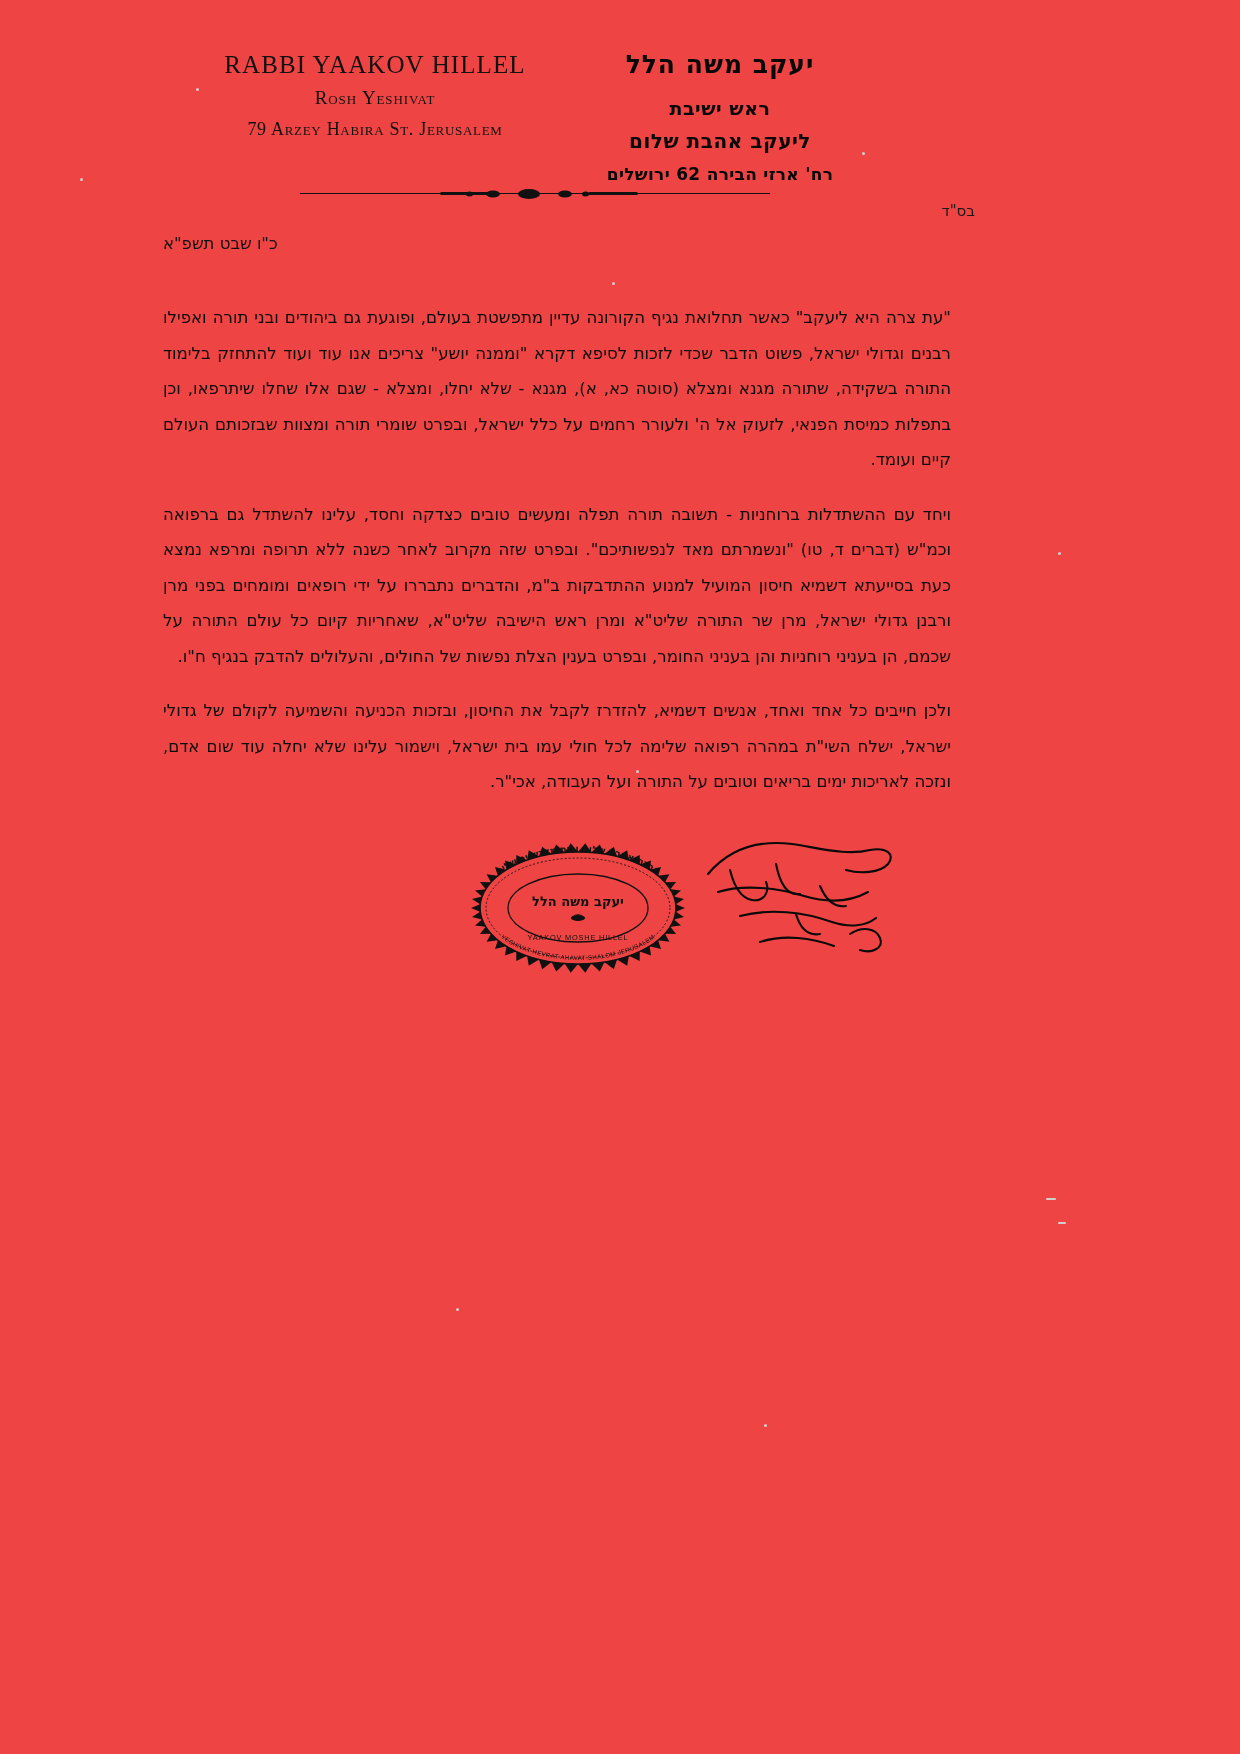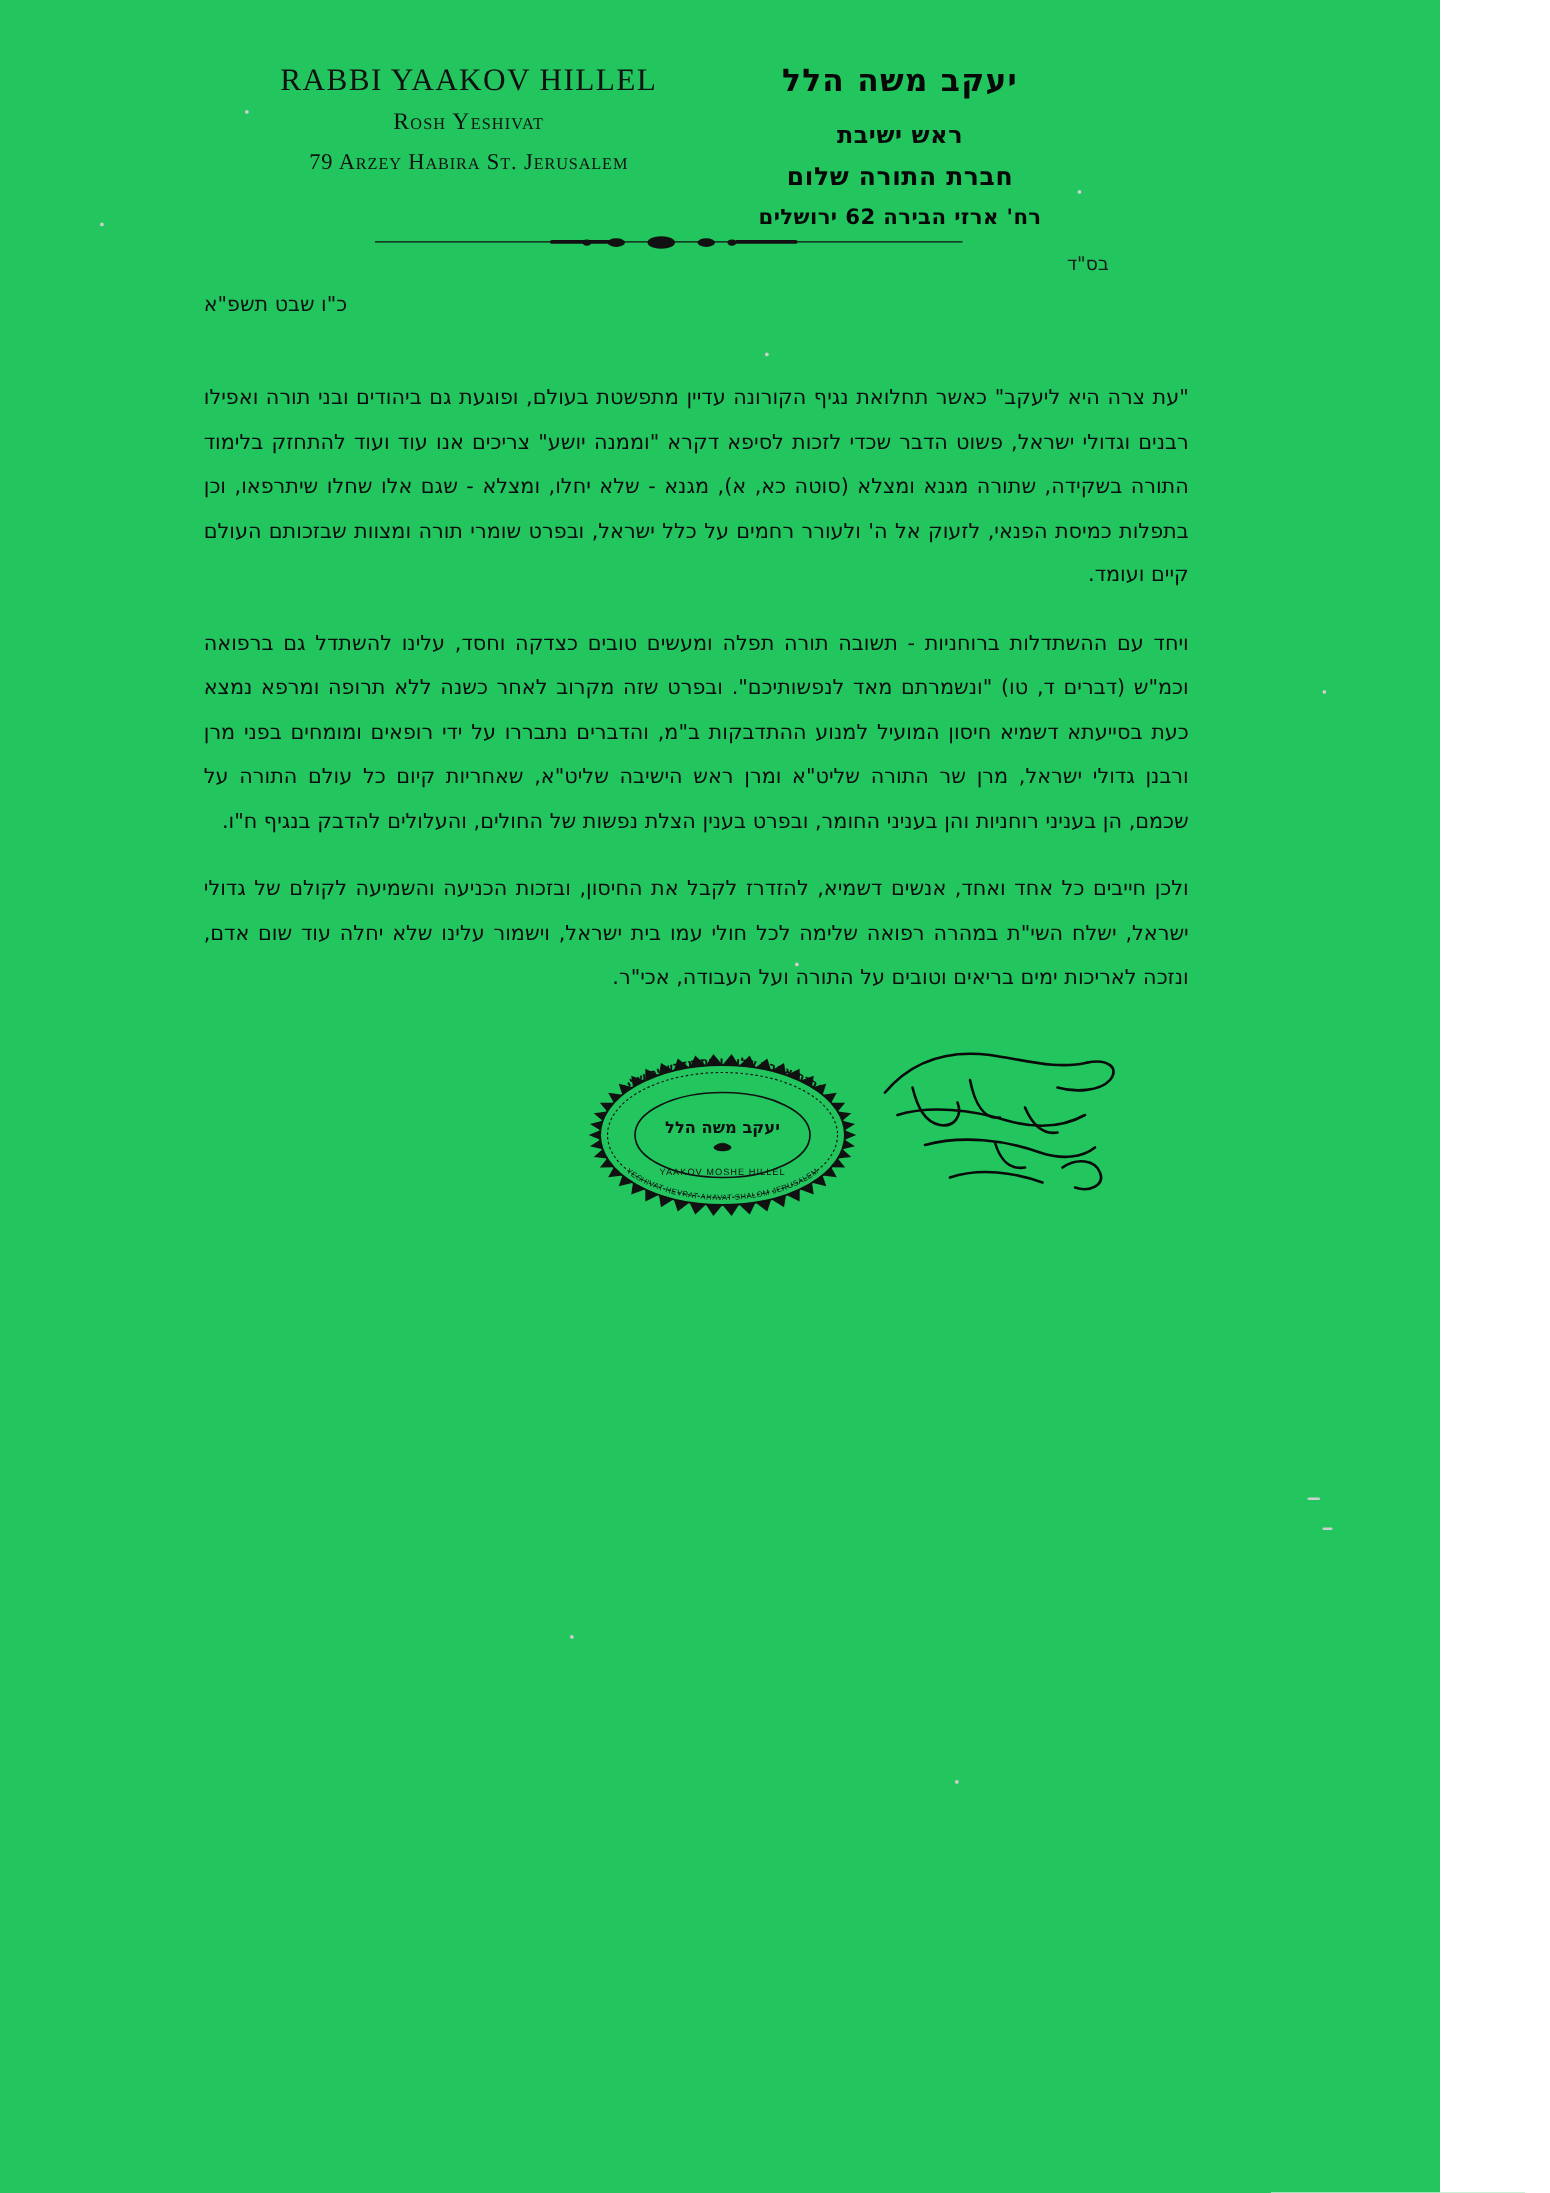--- a/index.html
+++ b/index.html
@@ -10,9 +10,9 @@
   }
   .page {
     position: relative;
-    width: 1152px;
+    width: 1240px;
     height: 1754px;
-    background: #22c55e;
+    background: #ef4444;
     overflow: hidden;
     font-family: "Liberation Serif", "DejaVu Serif", serif;
     color: #0a0a0a;

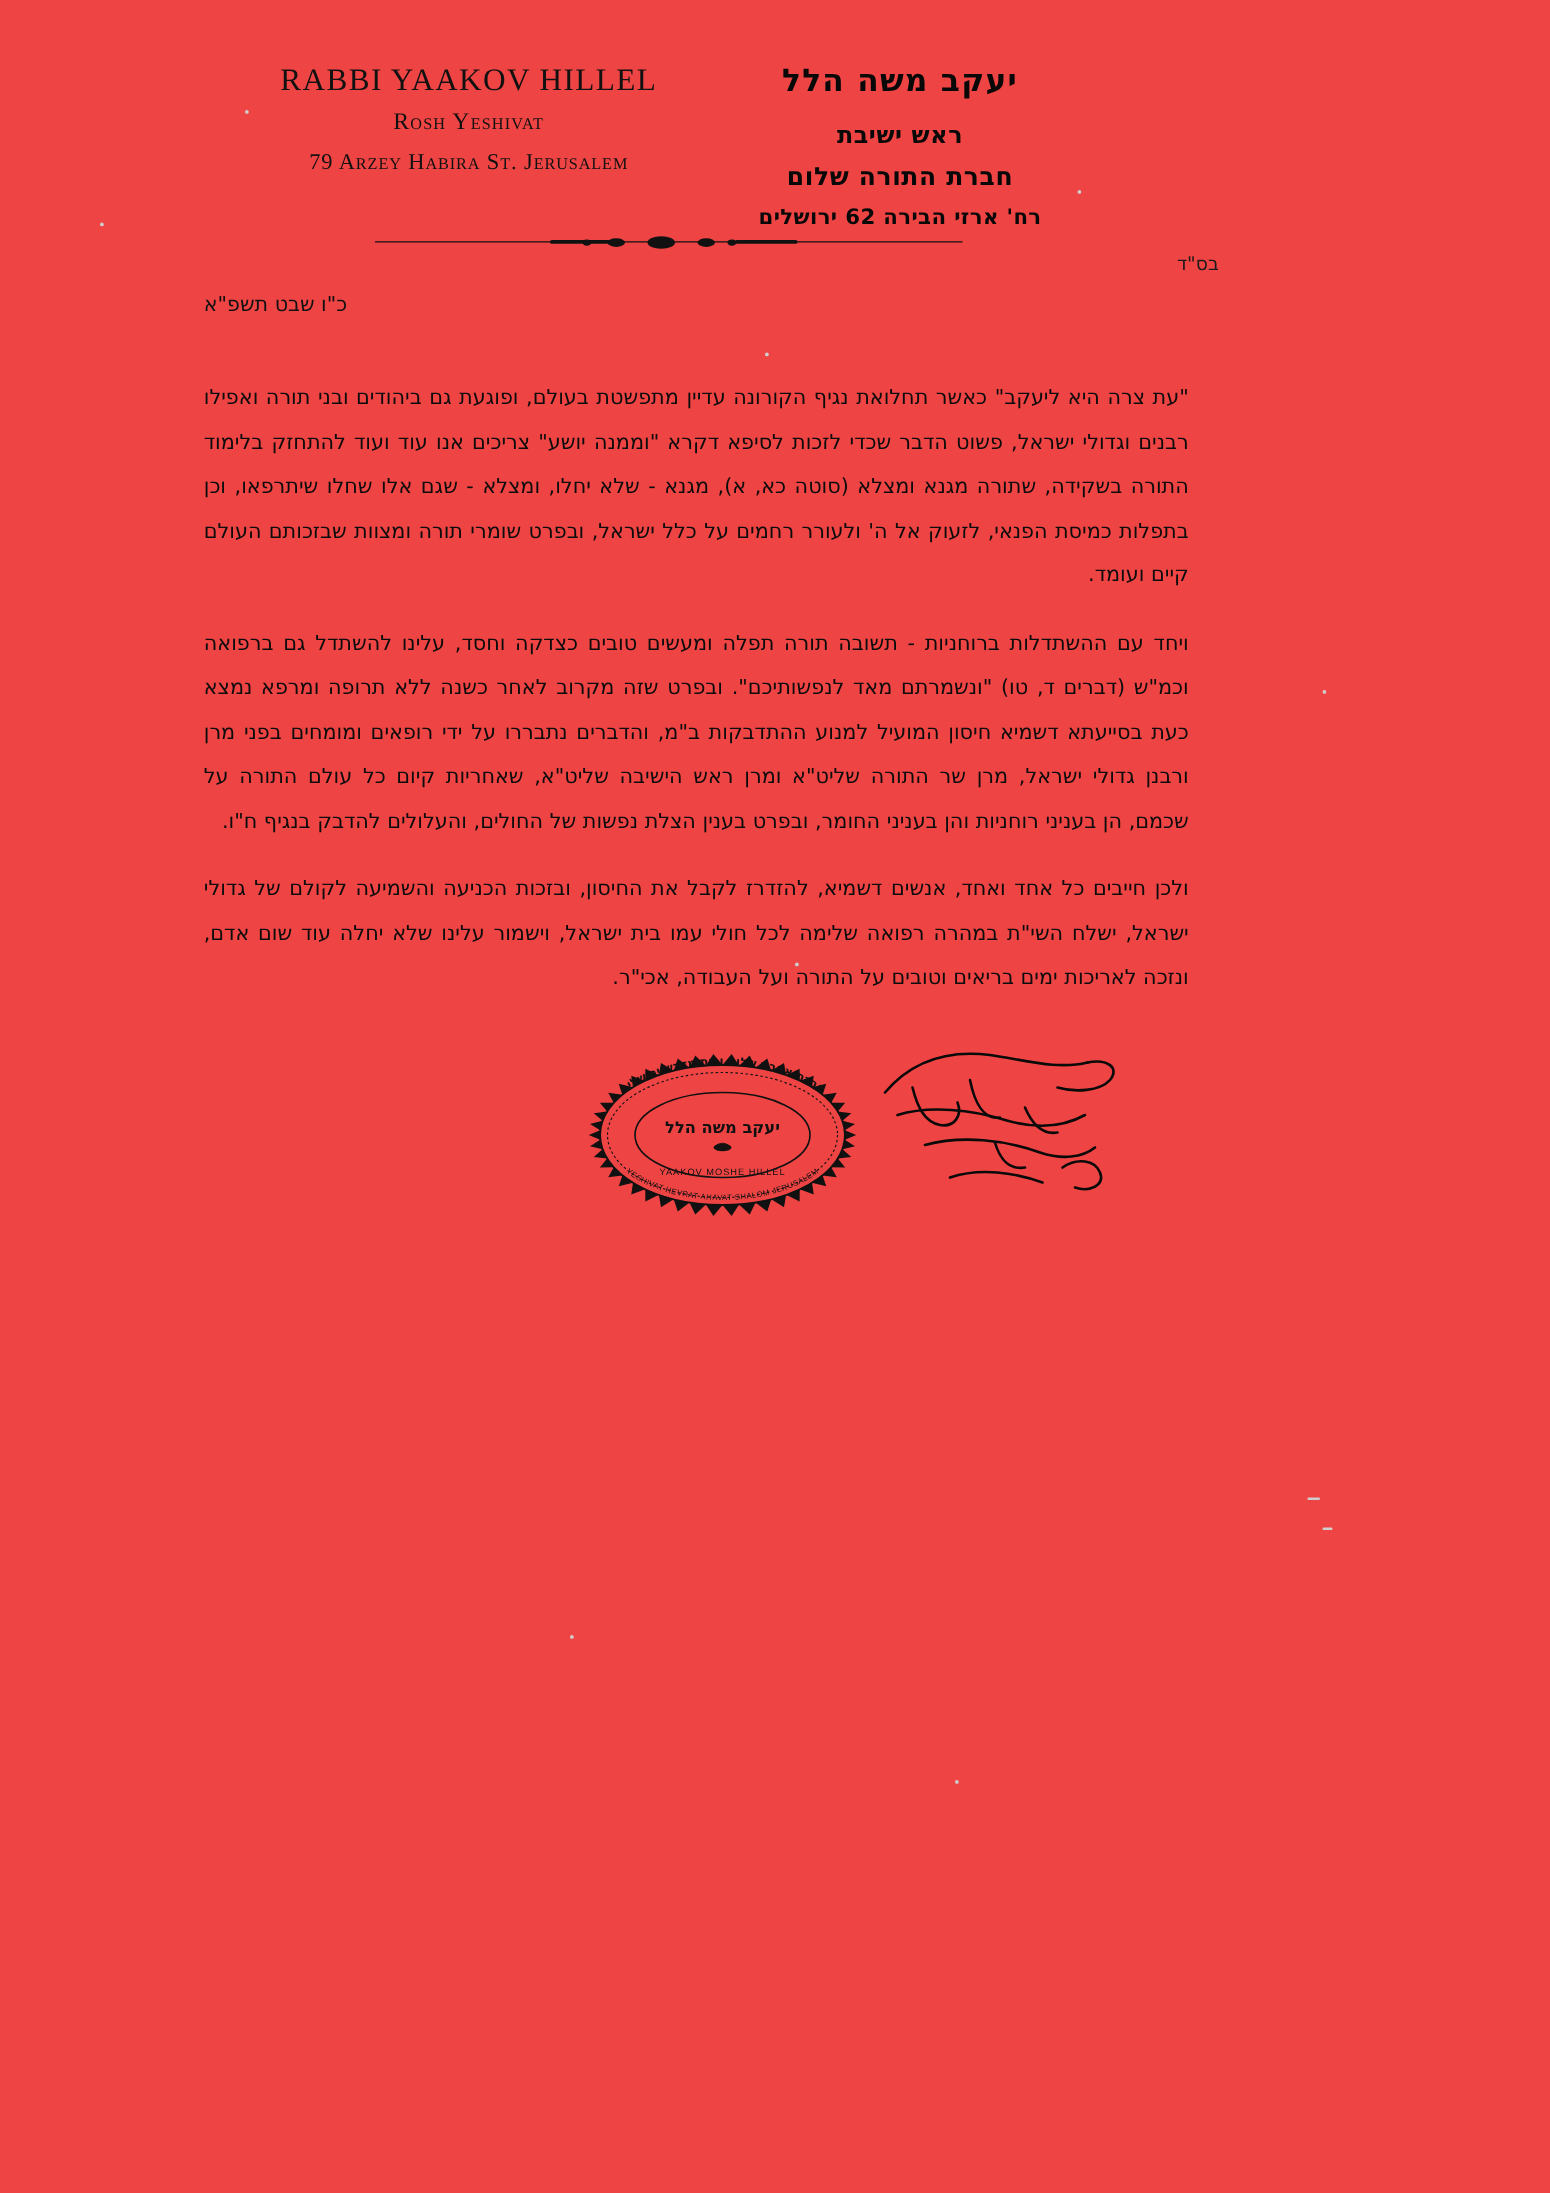--- a/index.html
+++ b/index.html
@@ -191,7 +191,7 @@
     <div class="lh-hebrew">
       <div class="h1">יעקב משה הלל</div>
       <div class="h2">ראש ישיבת</div>
-      <div class="h3">חברת התורה שלום</div>
+      <div class="h3">ליעקב אהבת שלום</div>
       <div class="h4">רח' ארזי הבירה 62 ירושלים</div>
     </div>
   </div>

